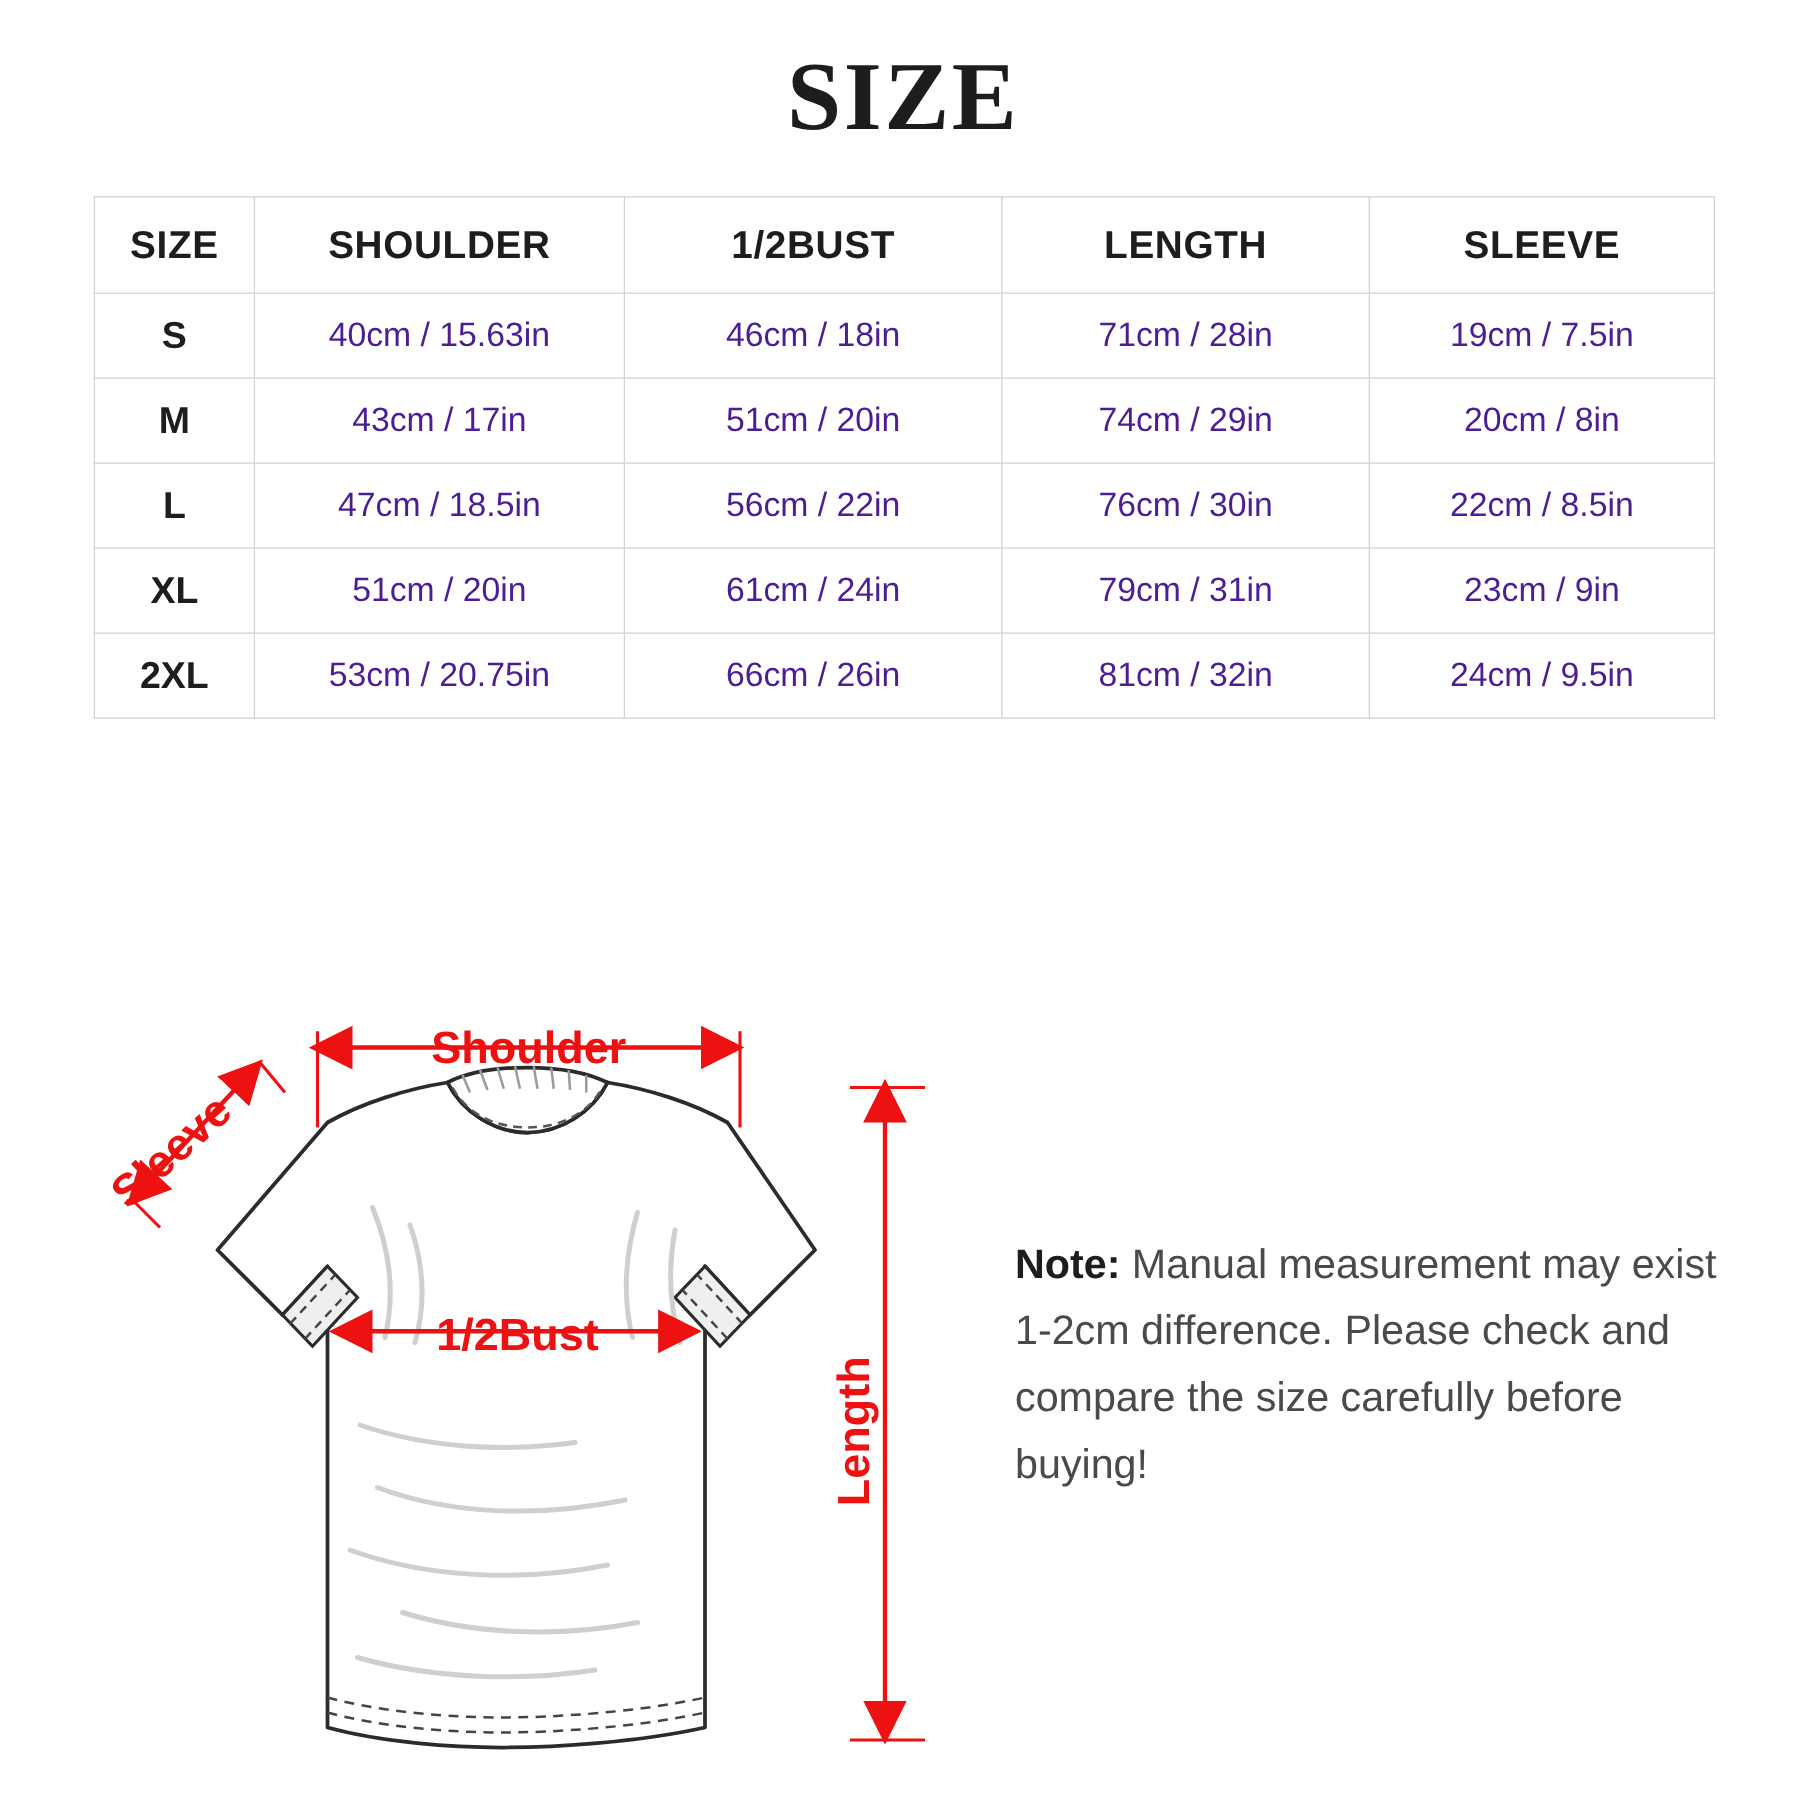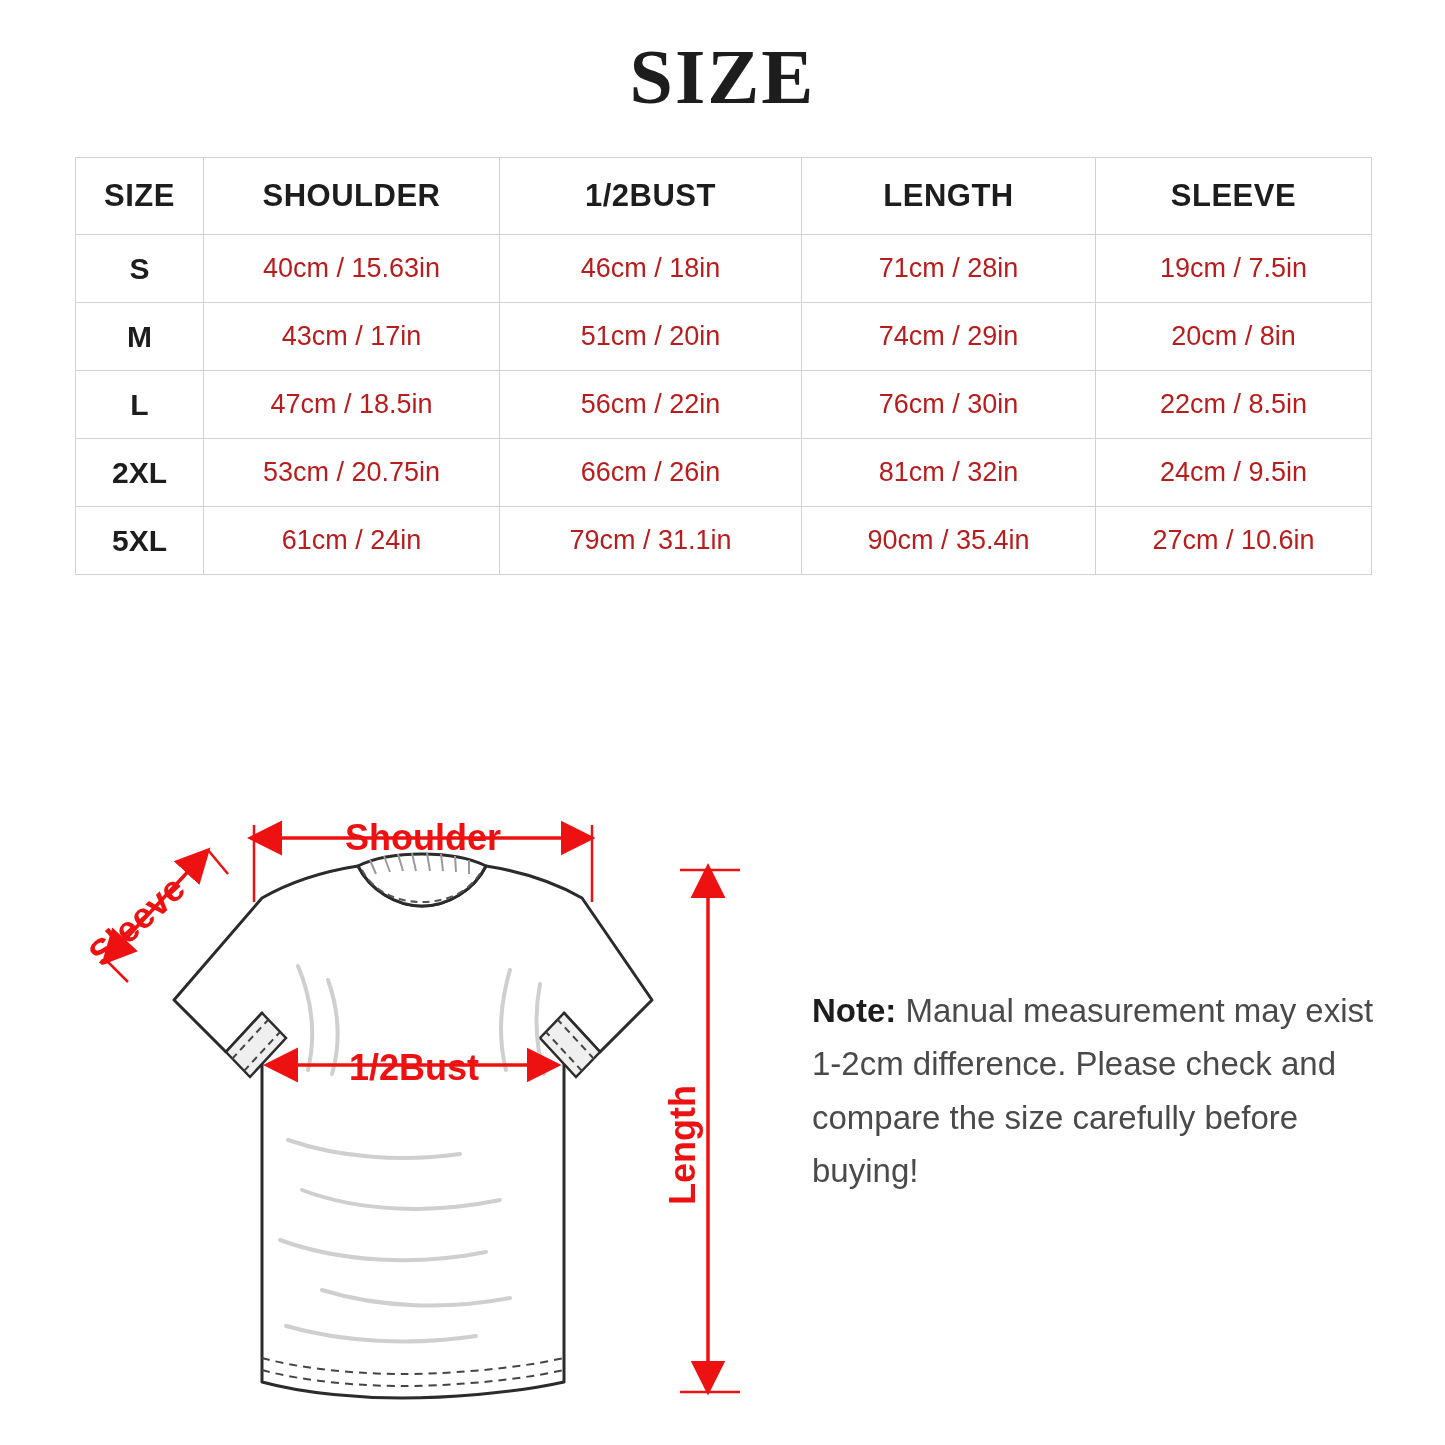--- a/index.html
+++ b/index.html
@@ -55,7 +55,7 @@
   .size-table td {
     height: 65px;
     font-size: 27px;
-    color: #b91c1c;
+    color: #4c1d95;
   }
   .size-table td.sz {
     font-weight: bold;

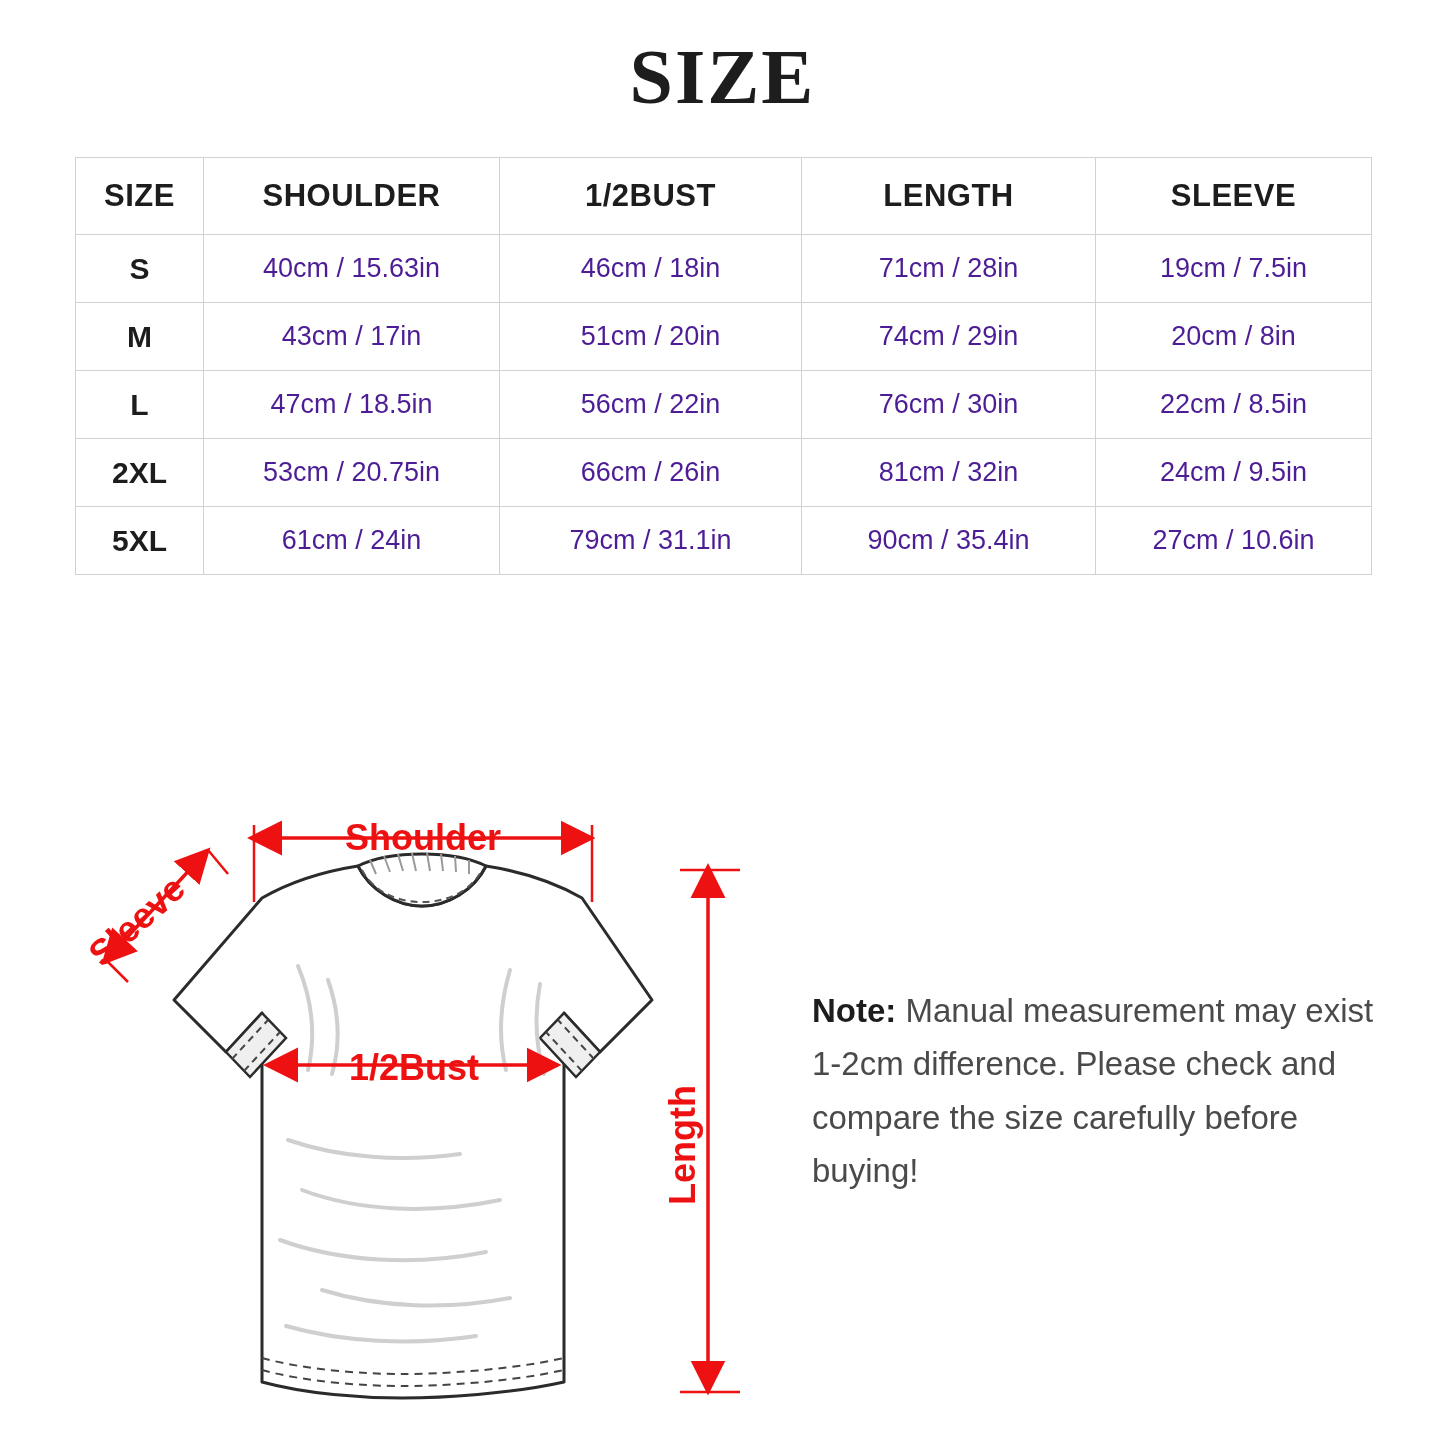--- a/index.html
+++ b/index.html
@@ -137,6 +137,13 @@
       <td>56cm / 22in</td>
       <td>76cm / 30in</td>
       <td>22cm / 8.5in</td>
+    </tr>
+    <tr>
+      <td class="sz">XL</td>
+      <td>51cm / 20in</td>
+      <td>61cm / 24in</td>
+      <td>79cm / 31in</td>
+      <td>23cm / 9in</td>
     </tr>
     <tr>
       <td class="sz">2XL</td>

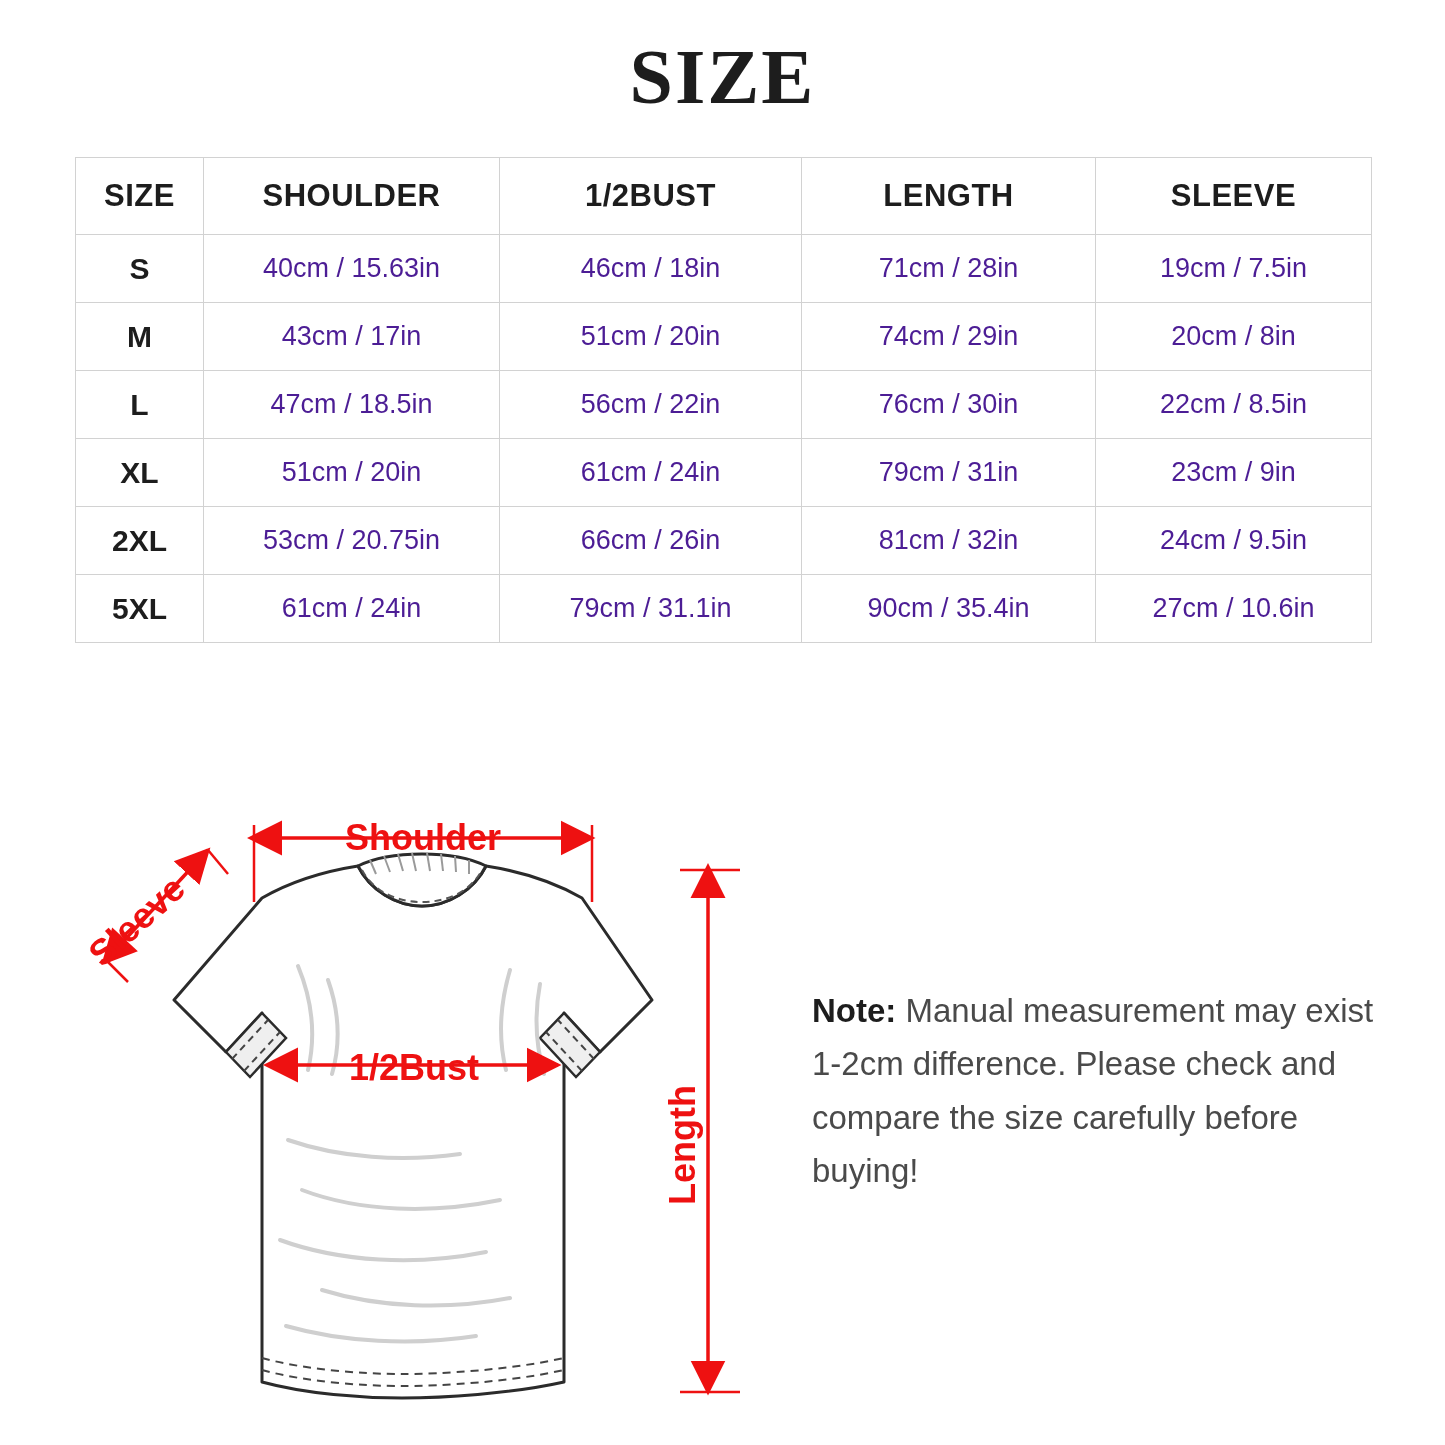--- a/index.html
+++ b/index.html
@@ -151,13 +151,6 @@
       <td>66cm / 26in</td>
       <td>81cm / 32in</td>
       <td>24cm / 9.5in</td>
-    </tr>
-    <tr>
-      <td class="sz">5XL</td>
-      <td>61cm / 24in</td>
-      <td>79cm / 31.1in</td>
-      <td>90cm / 35.4in</td>
-      <td>27cm / 10.6in</td>
     </tr>
   </tbody>
 </table>

